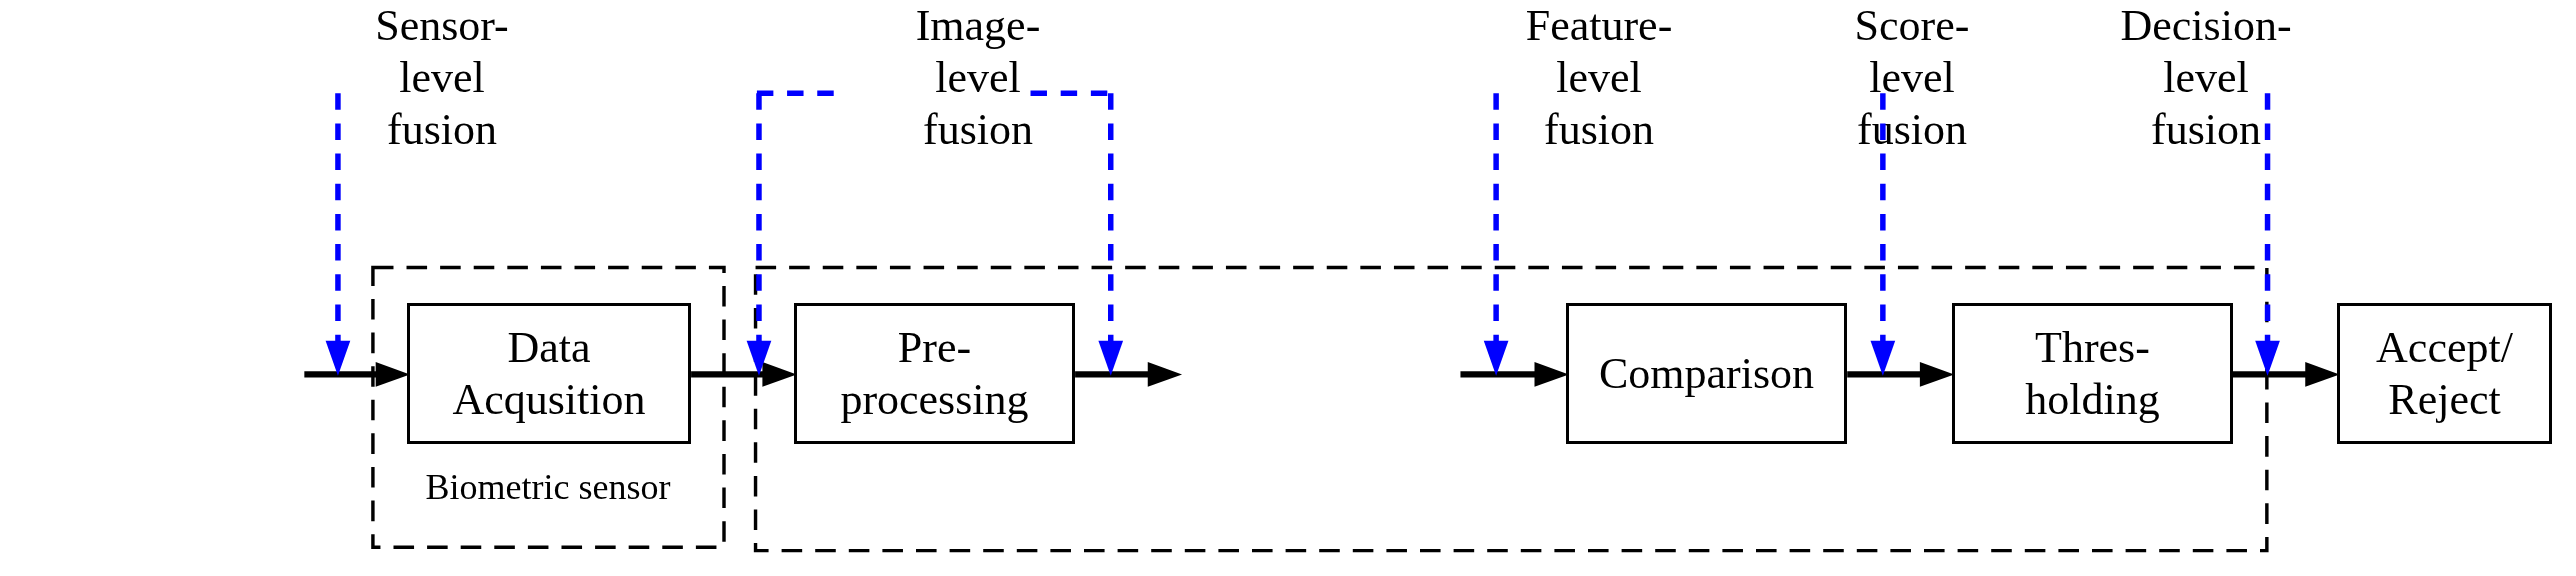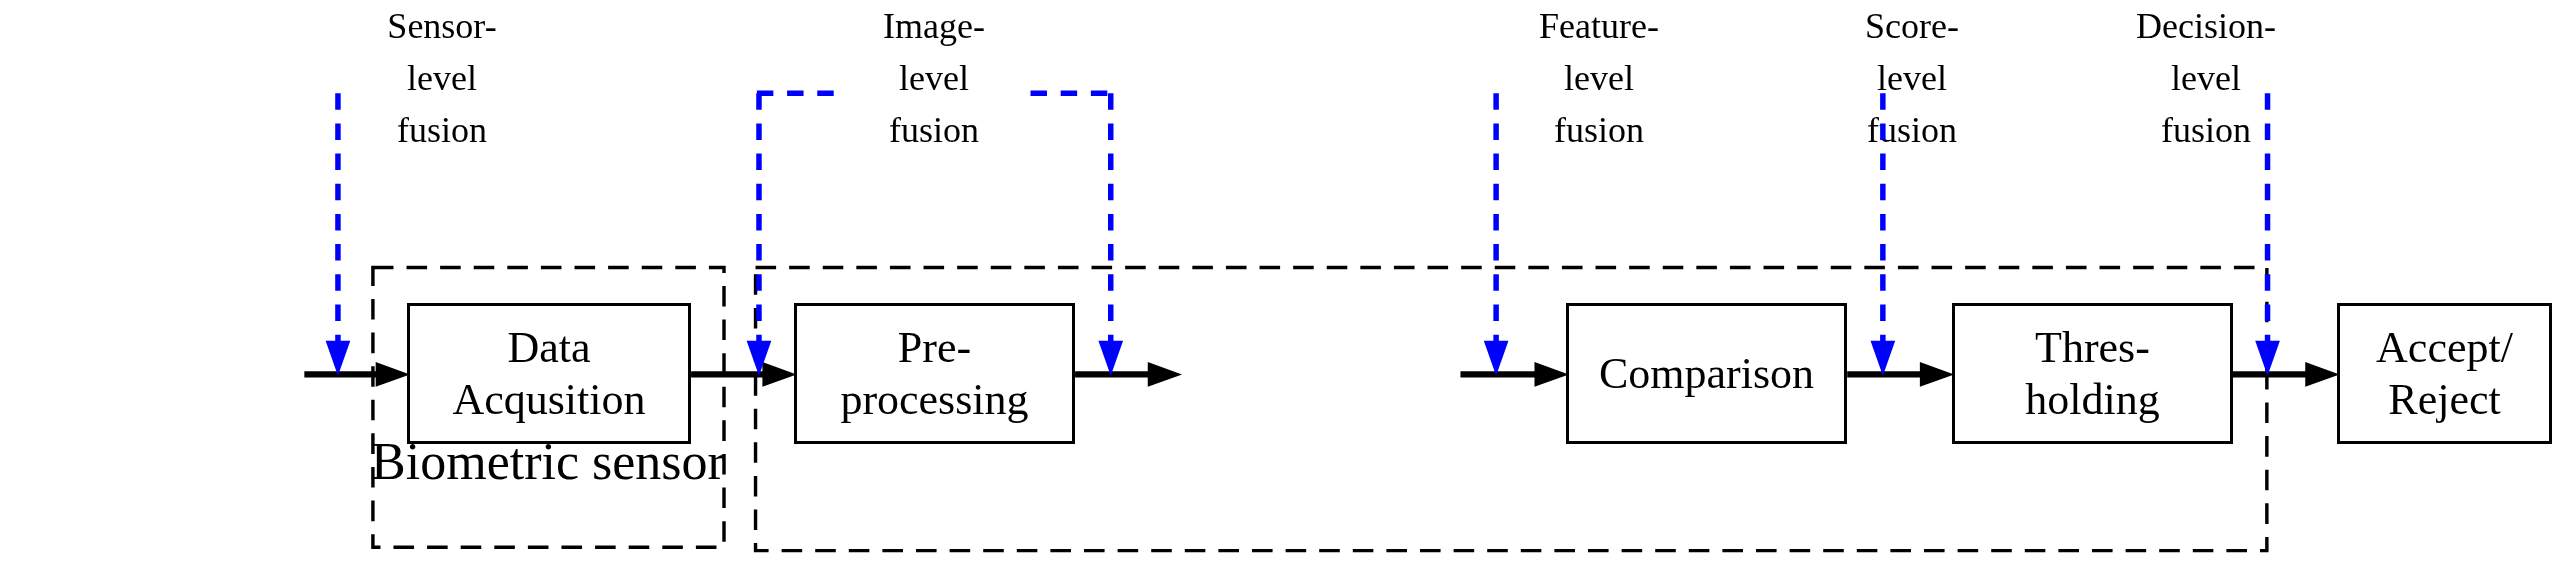--- a/index.html
+++ b/index.html
@@ -14,7 +14,7 @@
   .layer{position:absolute;left:0;top:0;}
   .fusion-label{
     position:absolute;top:0;width:412px;
-    font-size:36px;line-height:52px;
+    font-size:44px;line-height:52px;
     text-align:center;white-space:pre-line;
     z-index:1;
   }

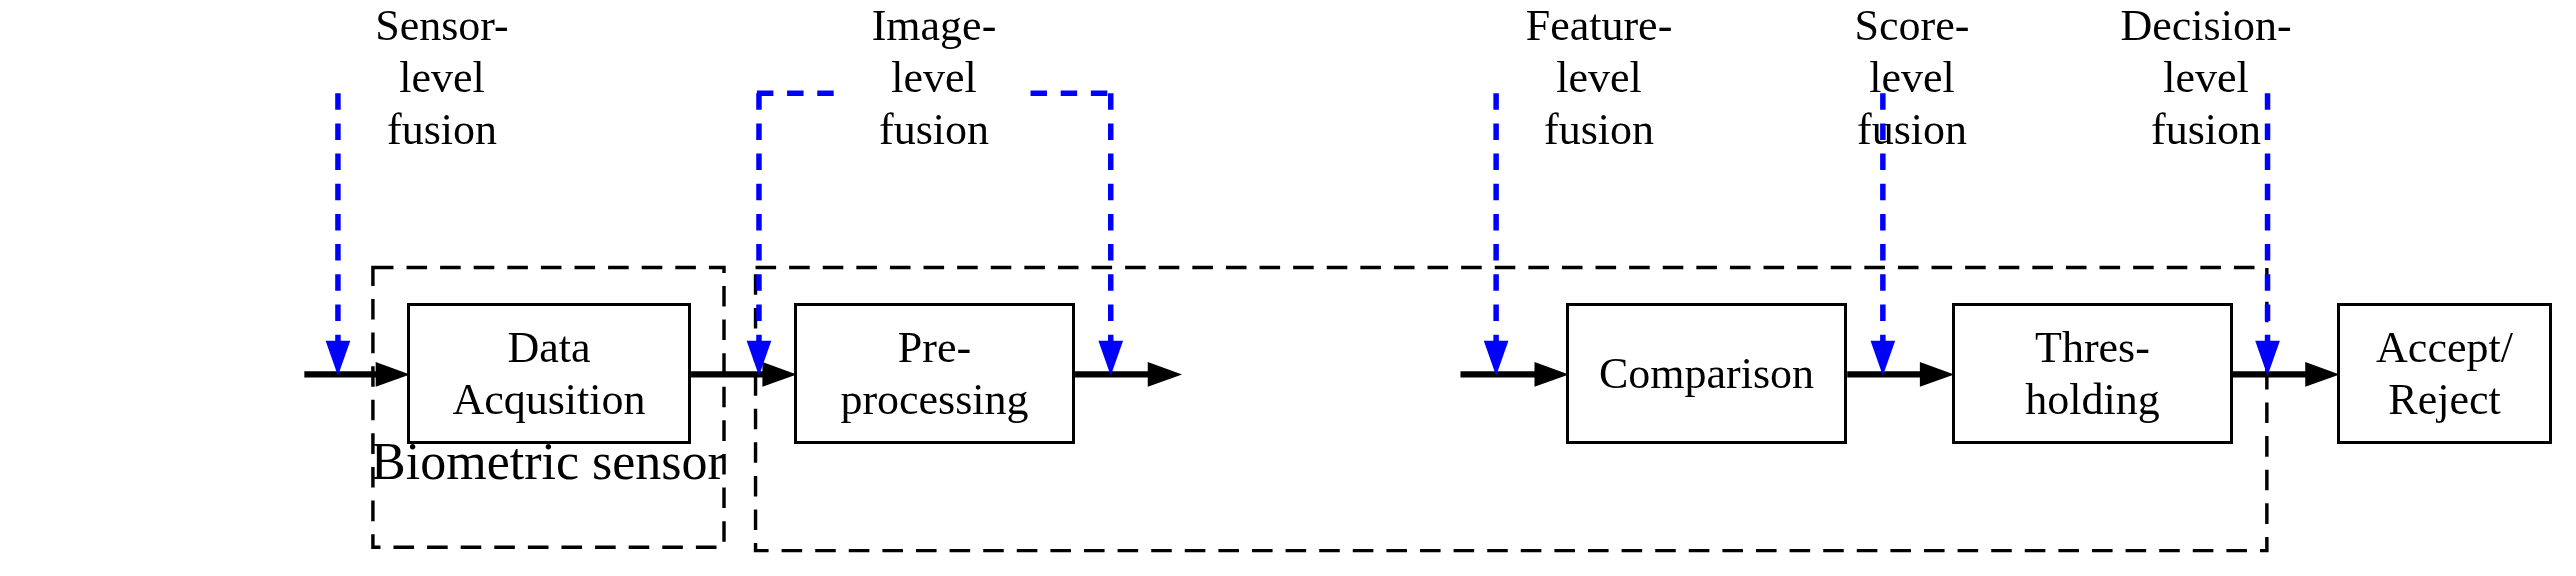--- a/index.html
+++ b/index.html
@@ -50,7 +50,7 @@
   <div class="fusion-label" style="left:236px">Sensor-
 level
 fusion</div>
-  <div class="fusion-label" style="left:728px">Image-
+  <div class="fusion-label" style="left:772px">Image-
 level
 fusion</div>
   <div class="fusion-label" style="left:1393px">Feature-

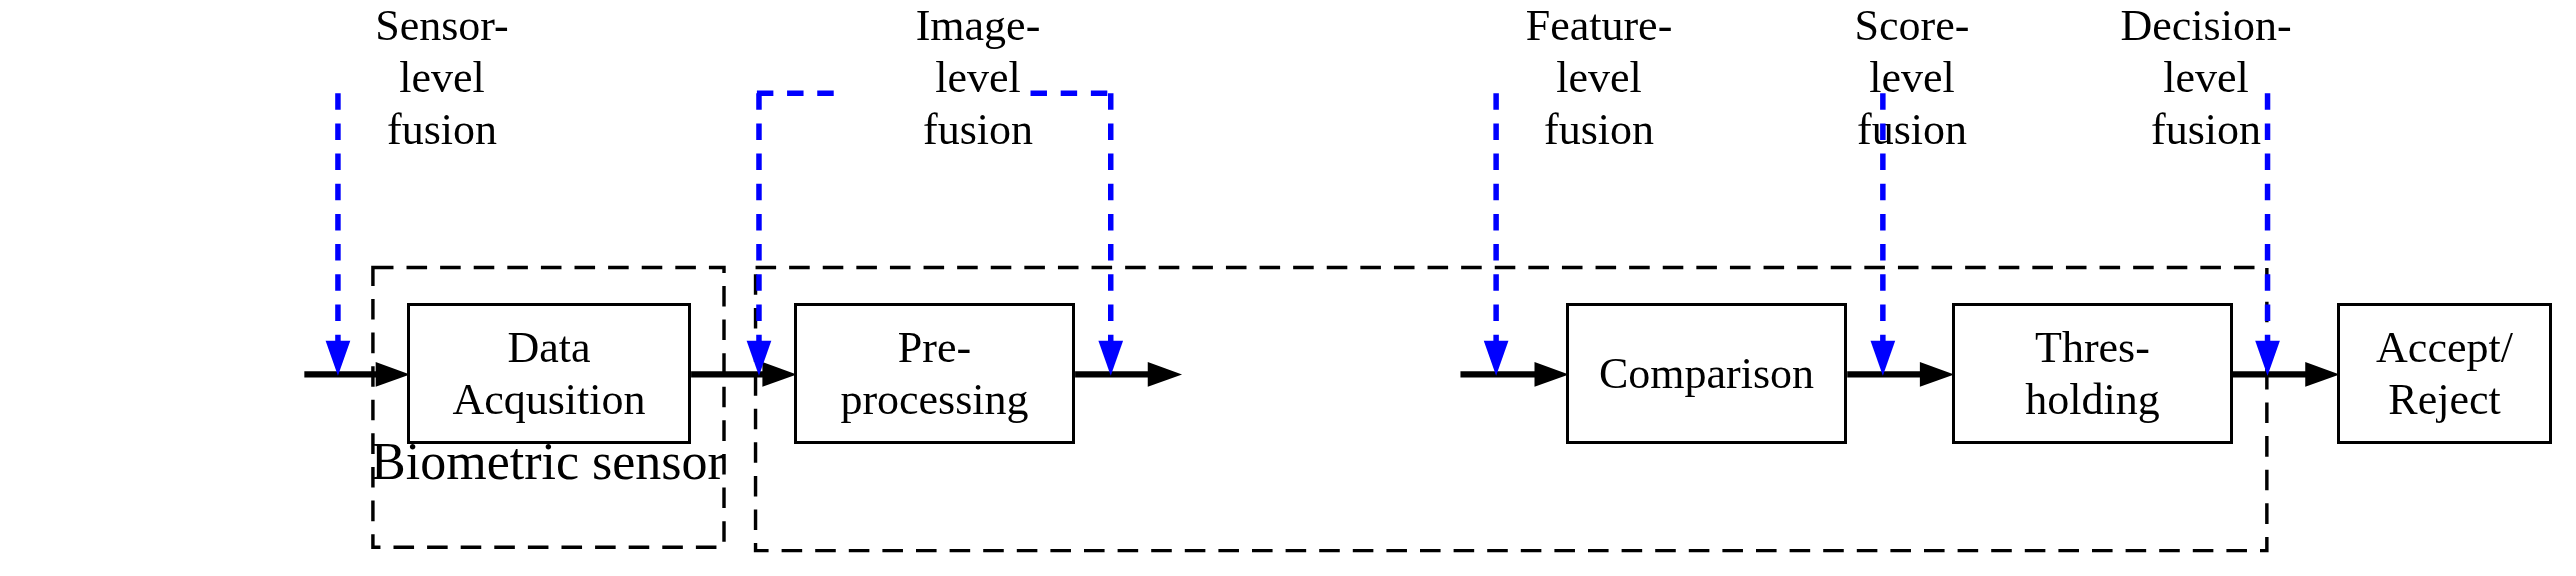--- a/index.html
+++ b/index.html
@@ -30,8 +30,8 @@
     text-align:center;white-space:pre-line;
   }
   .container-label{
-    position:absolute;top:436px;
-    font-size:52px;line-height:52px;
+    position:absolute;top:461px;
+    font-size:36px;line-height:52px;
     text-align:center;white-space:pre-line;
     z-index:4;
   }

